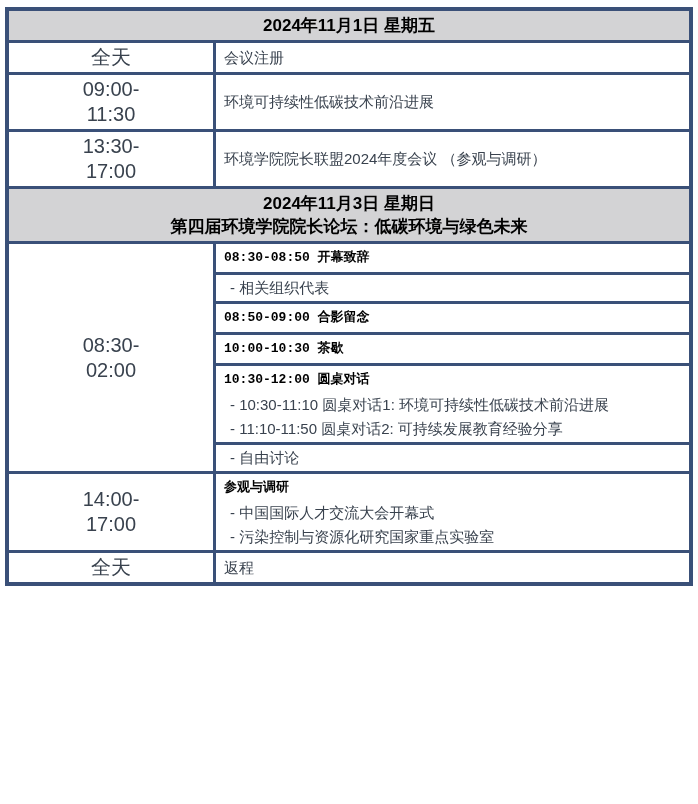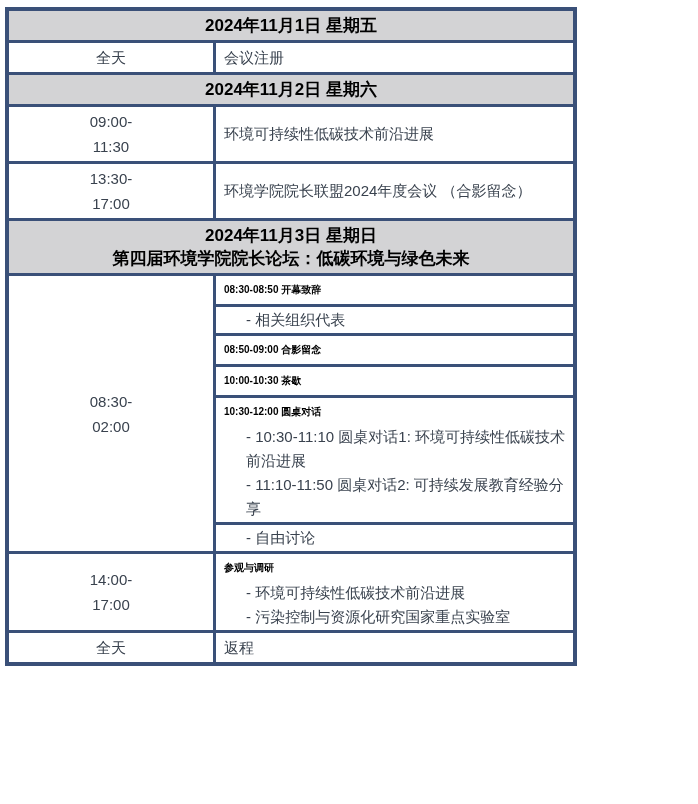--- a/index.html
+++ b/index.html
@@ -14,7 +14,7 @@
   html,body{width:698px;height:804px;background:var(--page-bg);
     font-family:"Liberation Sans","DejaVu Sans",sans-serif;}
   .tbl{
-    position:absolute;left:5px;top:7px;width:572px;
+    position:absolute;left:5px;top:7px;width:688px;
     border:4px solid var(--border);
     background:#fff;
   }

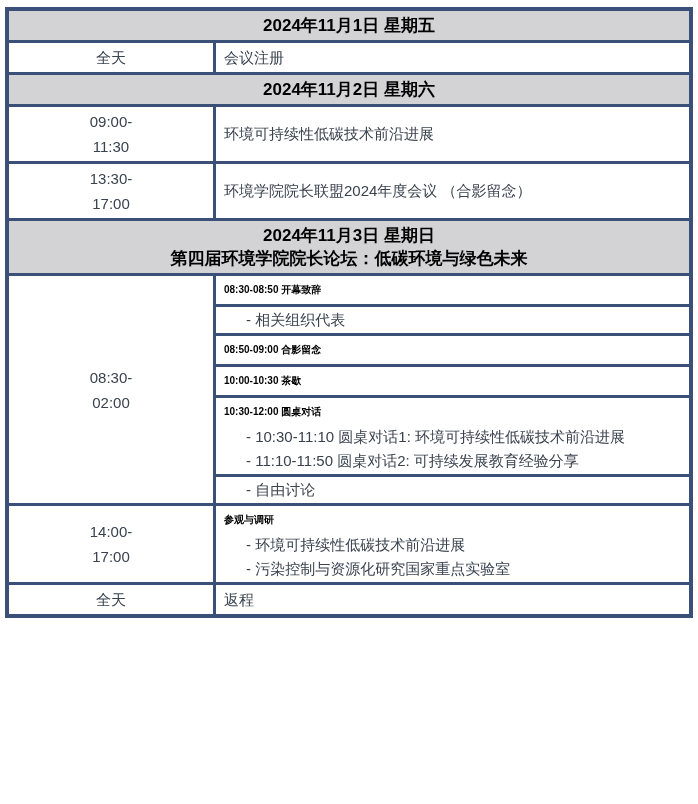--- a/index.html
+++ b/index.html
@@ -33,7 +33,7 @@
     flex:0 0 207px;width:207px;
     border-right:3px solid var(--border);
     display:flex;flex-direction:column;justify-content:center;align-items:center;
-    font-size:15px;color:var(--body-text);
+    font-size:20px;color:var(--body-text);
     padding:2px 0;
   }
   .time-line{line-height:25px;text-align:center;}

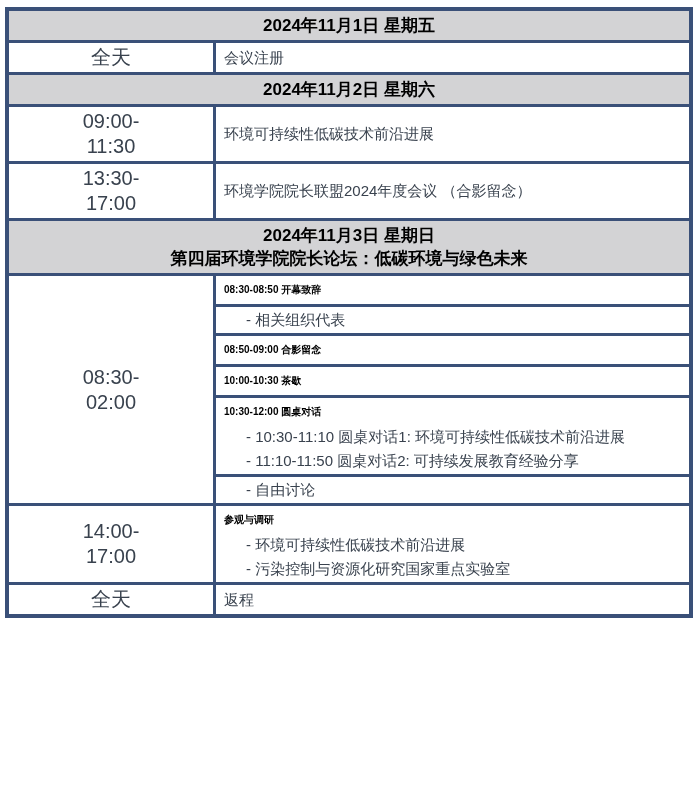--- a/index.html
+++ b/index.html
@@ -66,9 +66,6 @@
           <div class="line plain">会议注册</div>
         </div>
       </div>
-    </div>
-    <div class="day-header">
-      <div class="day-header-line">2024年11月2日 星期六</div>
     </div>
     <div class="srow">
       <div class="time-cell">

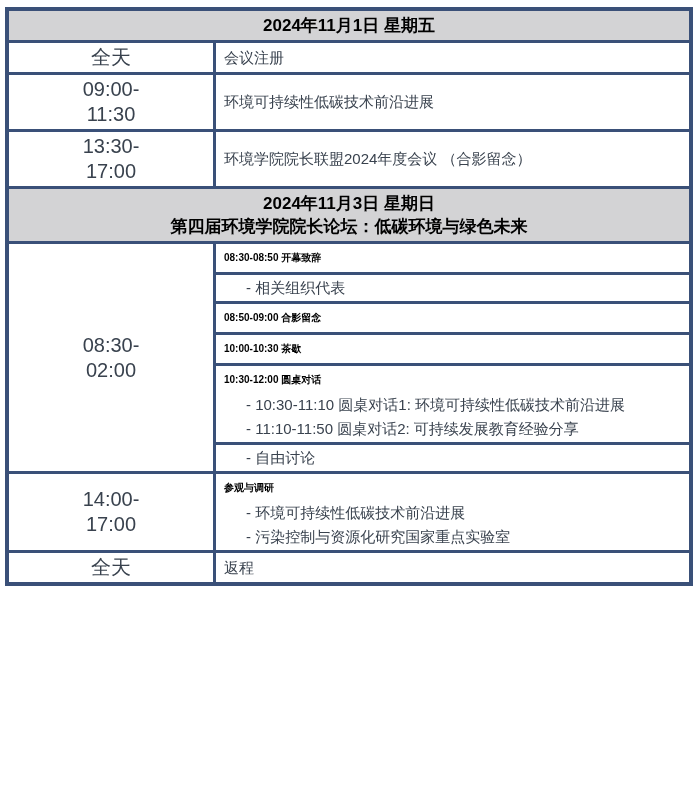--- a/index.html
+++ b/index.html
@@ -85,7 +85,7 @@
       </div>
       <div class="content-cell">
         <div class="cell">
-          <div class="line plain">环境学院院长联盟2024年度会议 （合影留念）</div>
+          <div class="line plain">环境学院院长联盟2024年度会议 （参观与调研）</div>
         </div>
       </div>
     </div>

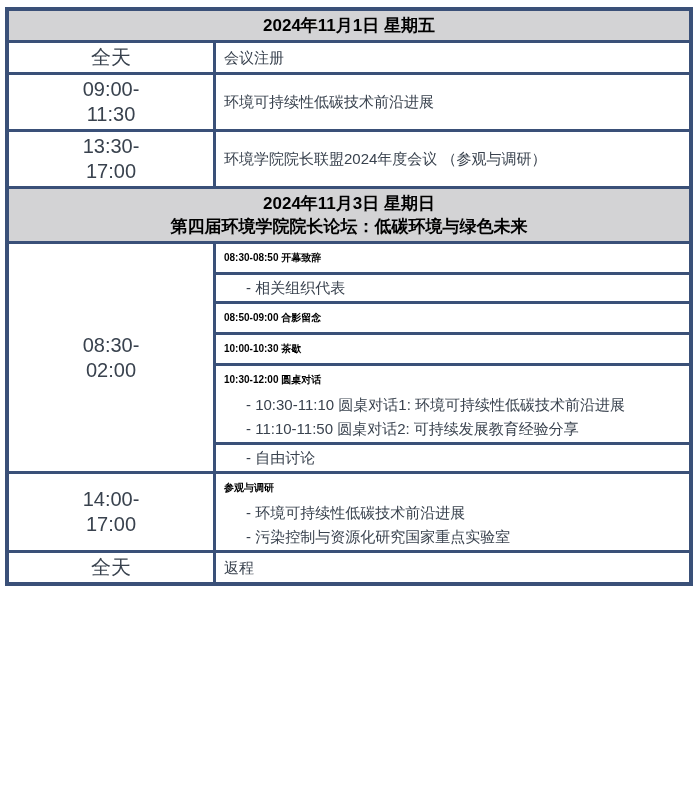--- a/index.html
+++ b/index.html
@@ -46,7 +46,7 @@
     font-size:15px;color:var(--body-text);
   }
   .line{line-height:24px;}
-  .line.heading{font-weight:bold;color:var(--heading-text);line-height:26px;font-size:10px;}
+  .line.heading{font-weight:bold;color:var(--heading-text);line-height:26px;font-size:13px;font-family:Liberation Mono, monospace;}
   .line.bullet{padding-left:6px;margin-left:16px;}
   .line.plain{}
 </style>

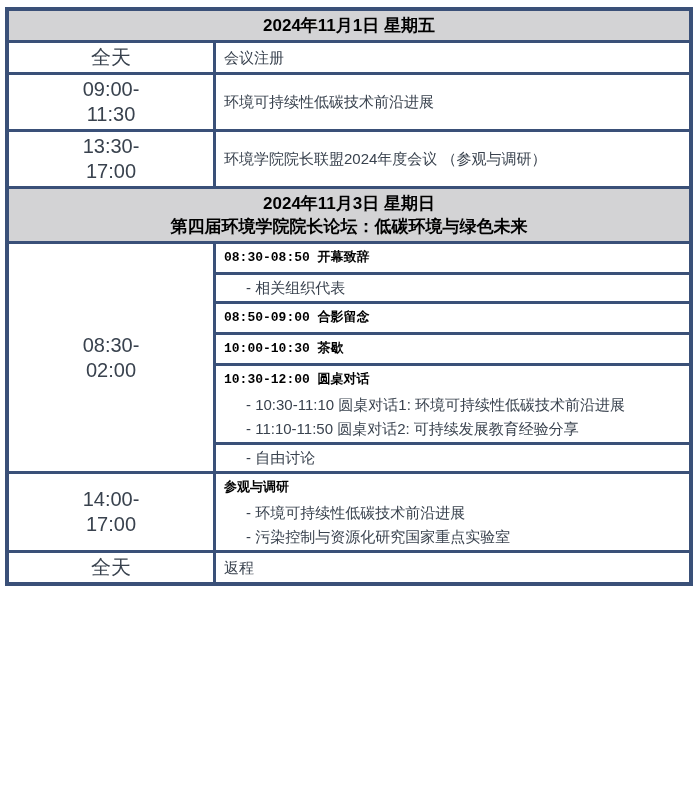--- a/index.html
+++ b/index.html
@@ -47,7 +47,7 @@
   }
   .line{line-height:24px;}
   .line.heading{font-weight:bold;color:var(--heading-text);line-height:26px;font-size:13px;font-family:Liberation Mono, monospace;}
-  .line.bullet{padding-left:6px;margin-left:16px;}
+  .line.bullet{padding-left:6px;}
   .line.plain{}
 </style>
 </head>

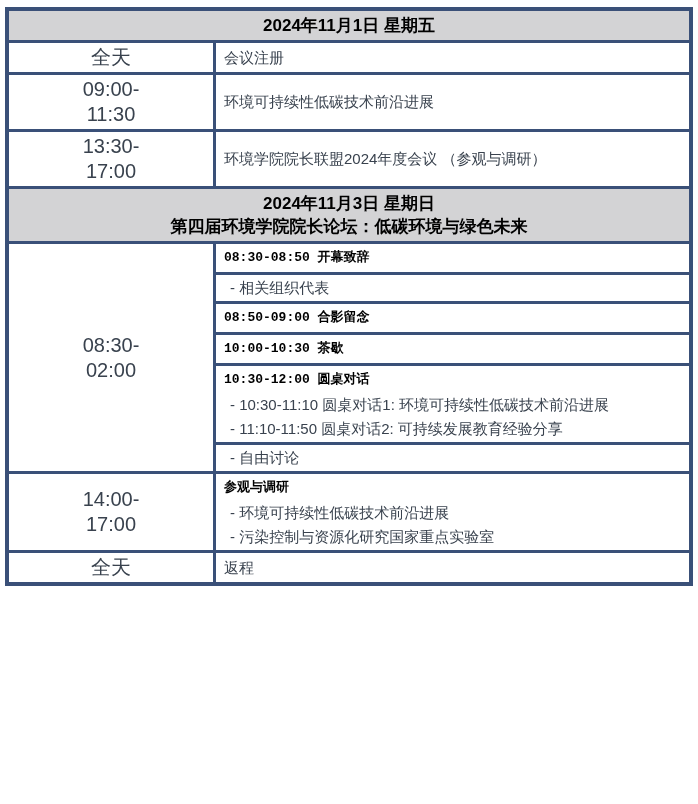--- a/index.html
+++ b/index.html
@@ -129,7 +129,7 @@
       <div class="content-cell">
         <div class="cell">
           <div class="line heading">参观与调研</div>
-          <div class="line bullet">- 环境可持续性低碳技术前沿进展</div>
+          <div class="line bullet">- 中国国际人才交流大会开幕式</div>
           <div class="line bullet">- 污染控制与资源化研究国家重点实验室</div>
         </div>
       </div>

